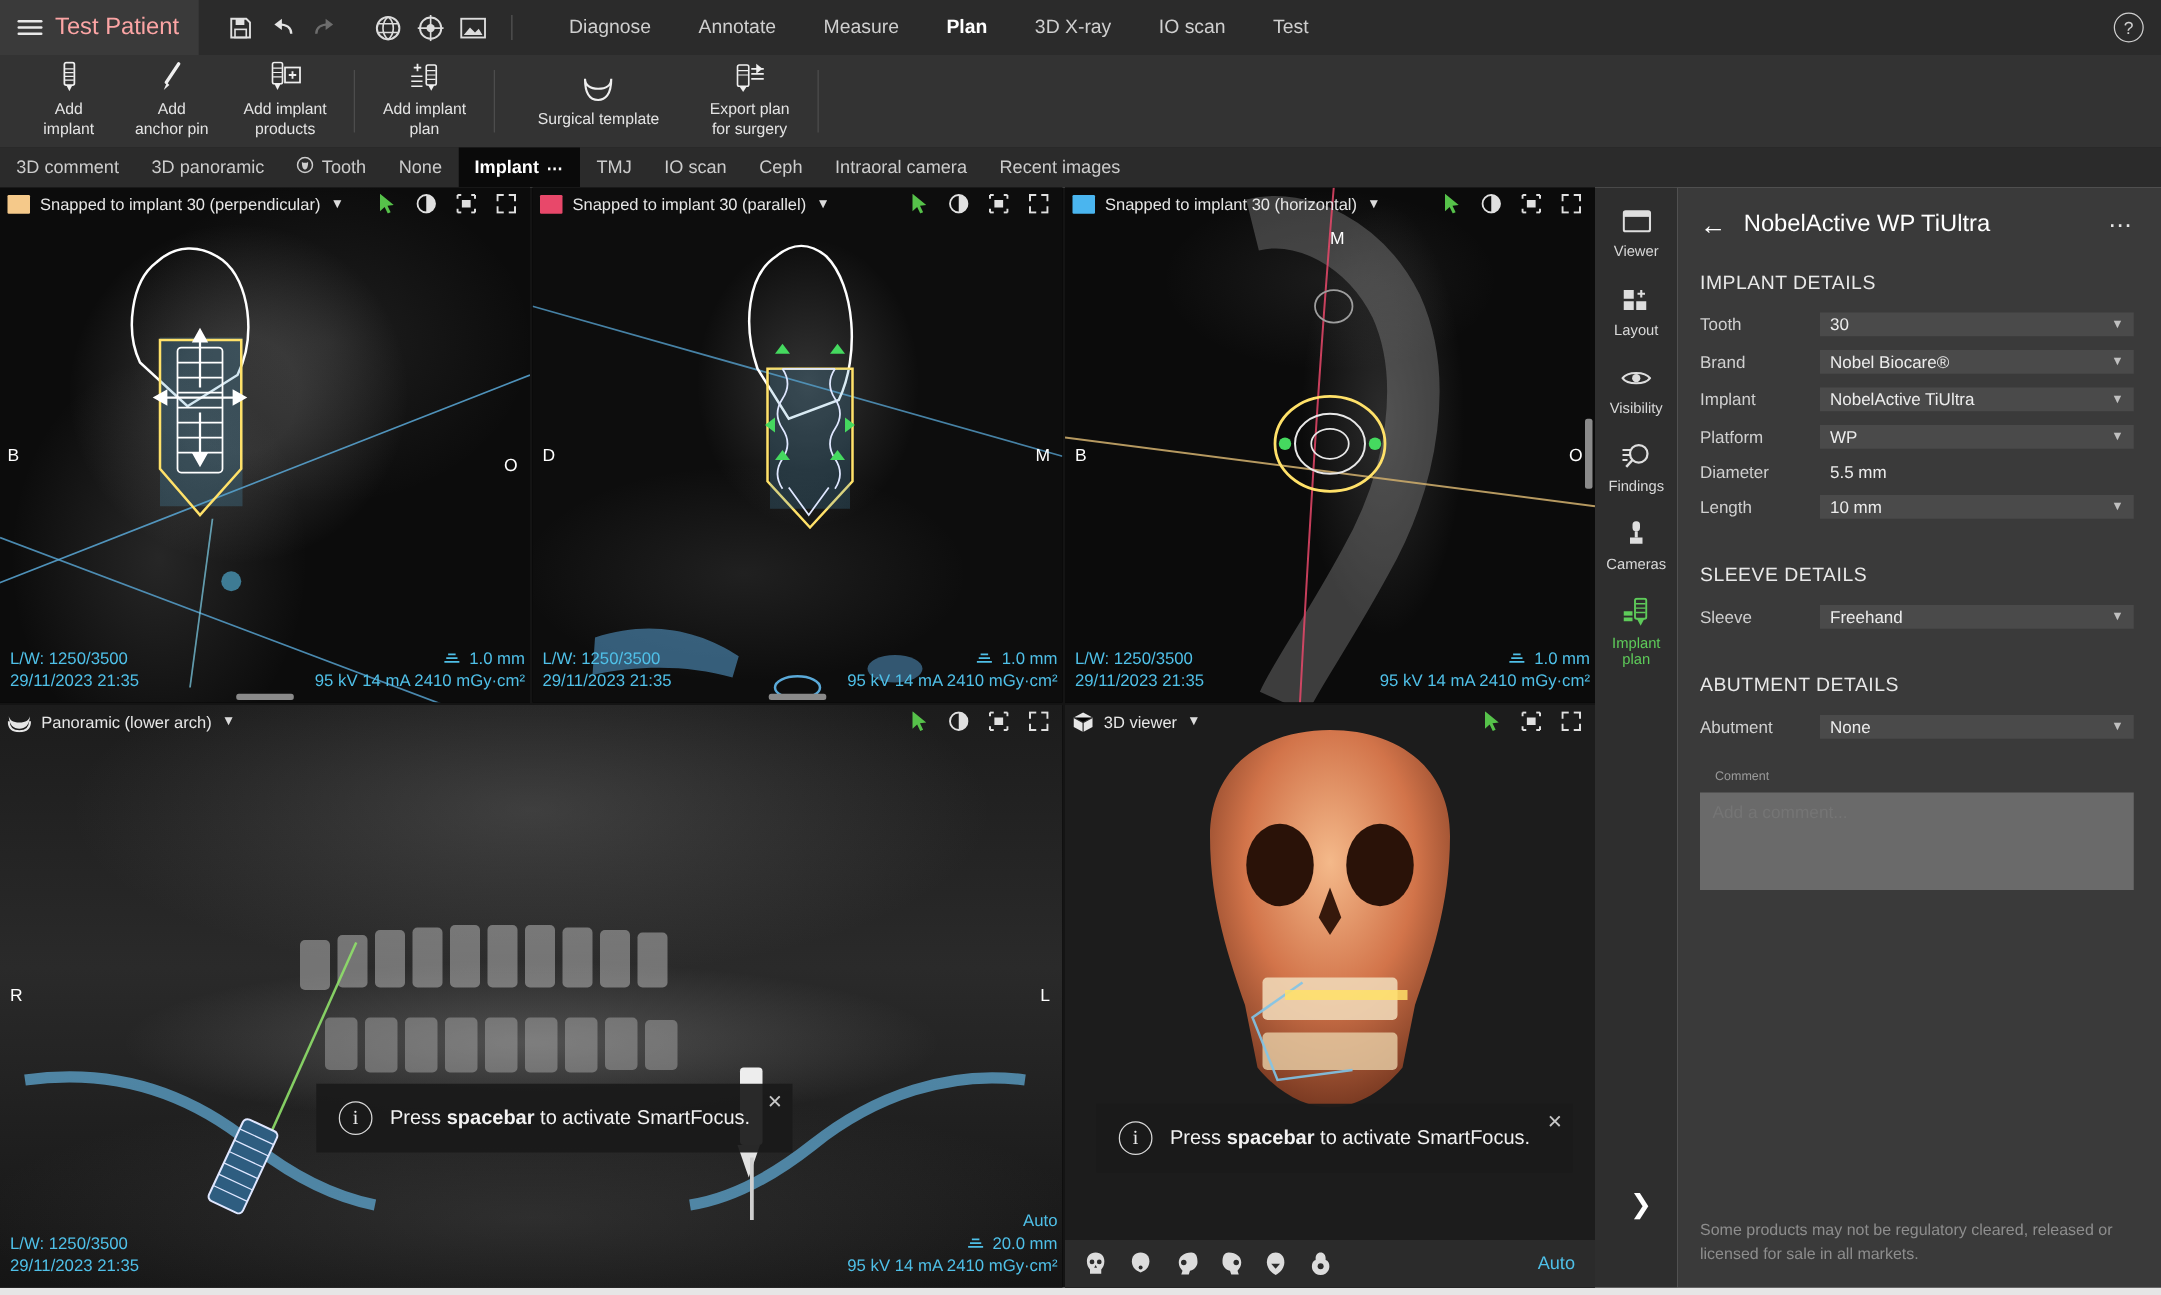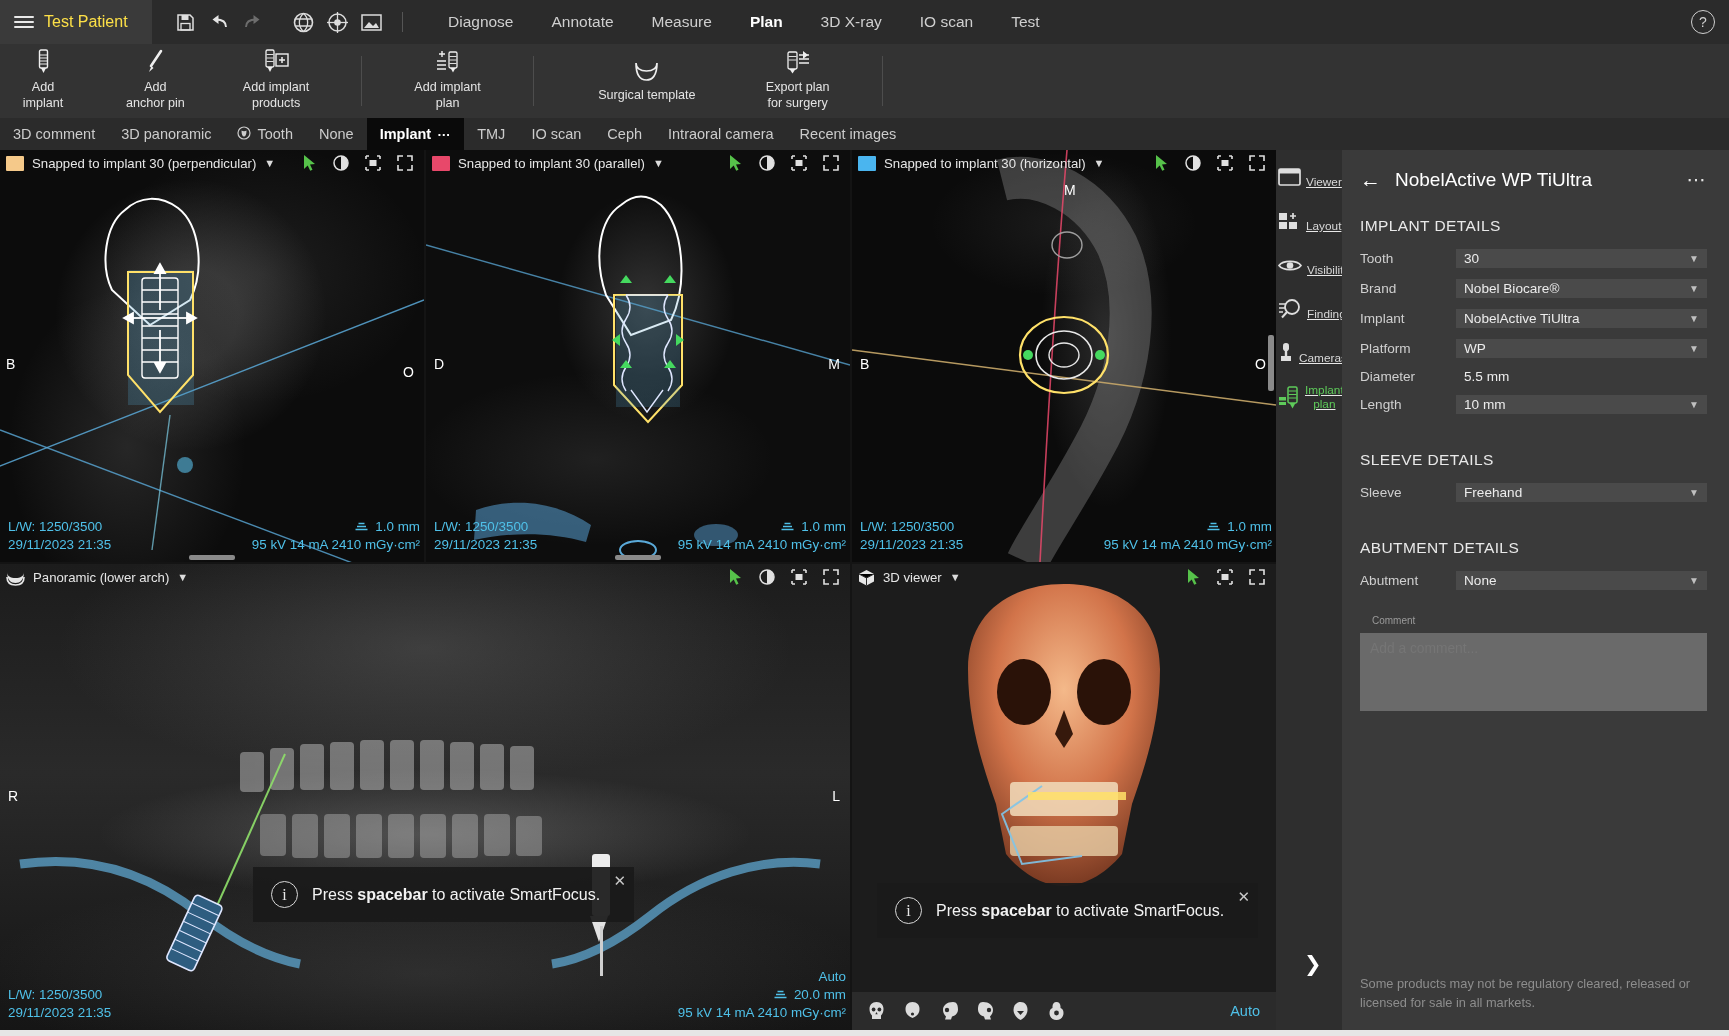--- a/index.html
+++ b/index.html
@@ -44,7 +44,7 @@
   }
   .hamburger { display:flex; flex-direction:column; gap:3px; width:20px; }
   .hamburger i { display:block; height:2px; background:#e9e9e9; border-radius:1px; }
-  .patient-name { font-size: 16px; color: #fde047; white-space: nowrap; }
+  .patient-name { font-size: 19px; color: #fca5a5; white-space: nowrap; }
 
   .mb-icons { display:flex; align-items:center; gap: 0px; margin-left: 16px; }
   .mb-ico {

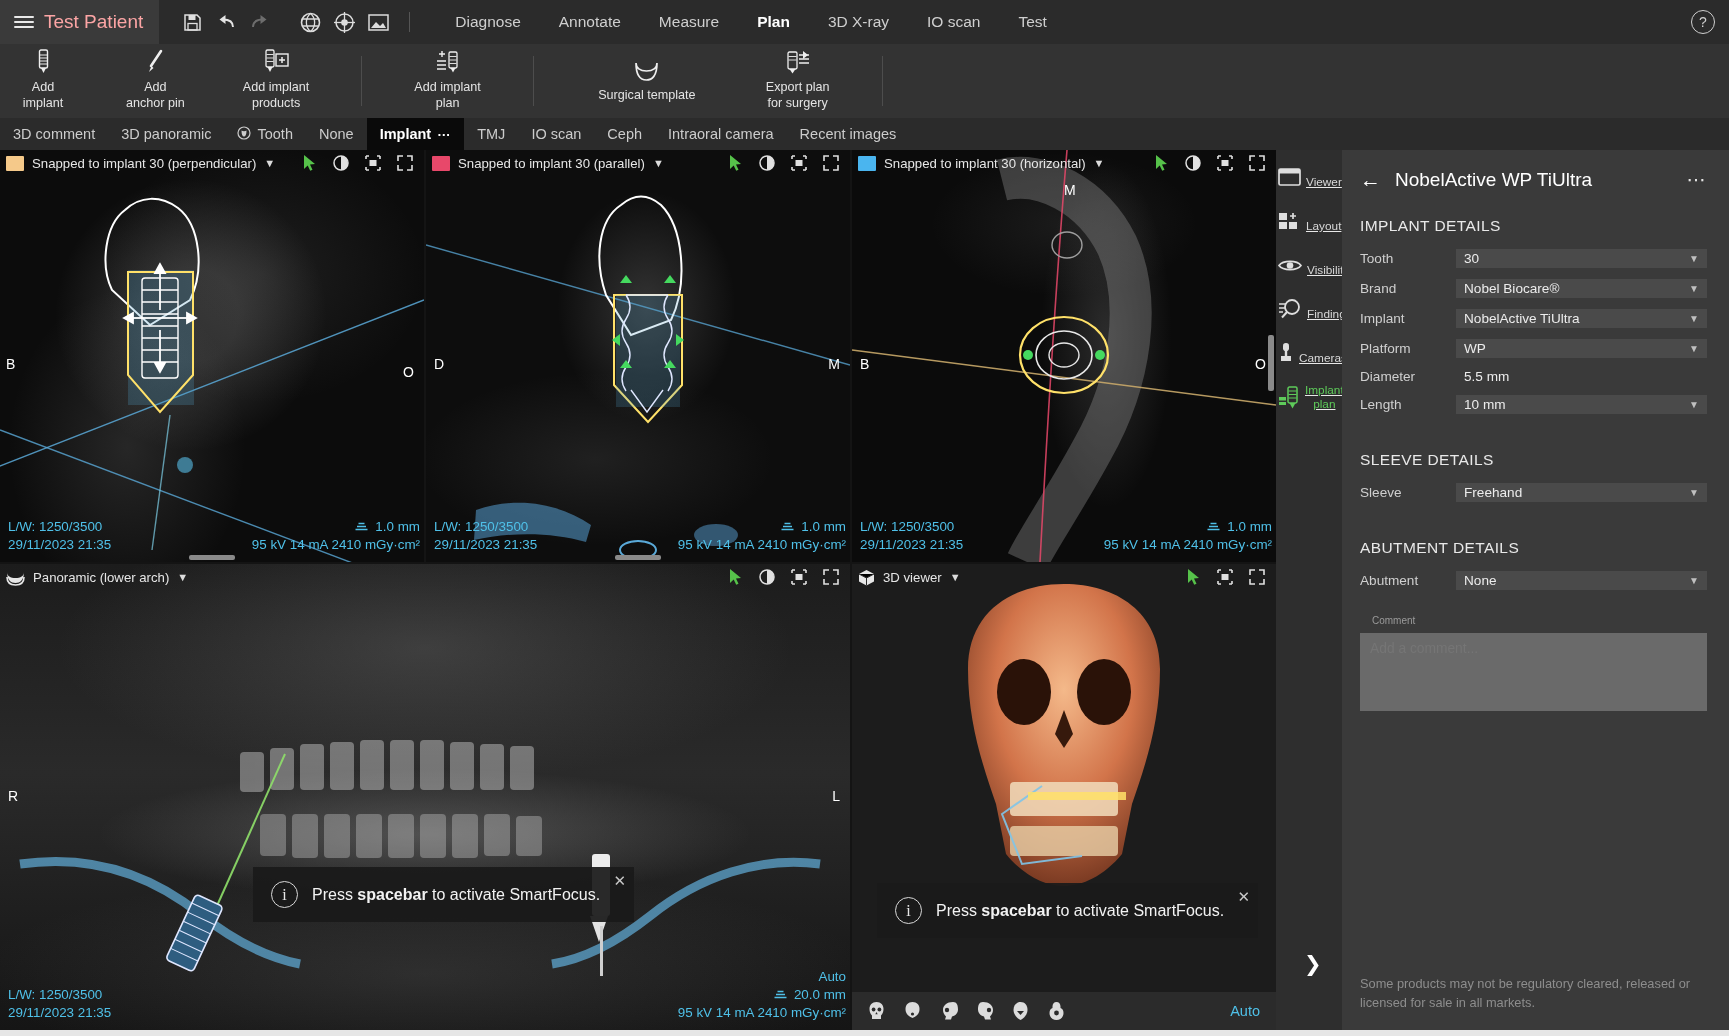--- a/index.html
+++ b/index.html
@@ -70,7 +70,7 @@
   
   .ribbon {
     height: 74px; background: #333333; display: flex; align-items: stretch;
-    flex: 0 0 74px; padding-left: 4px; gap: 30px;
+    flex: 0 0 74px; padding-left: 16px;
   }
   .rib-btn {
     display:flex; flex-direction: column; align-items:center; justify-content:center;

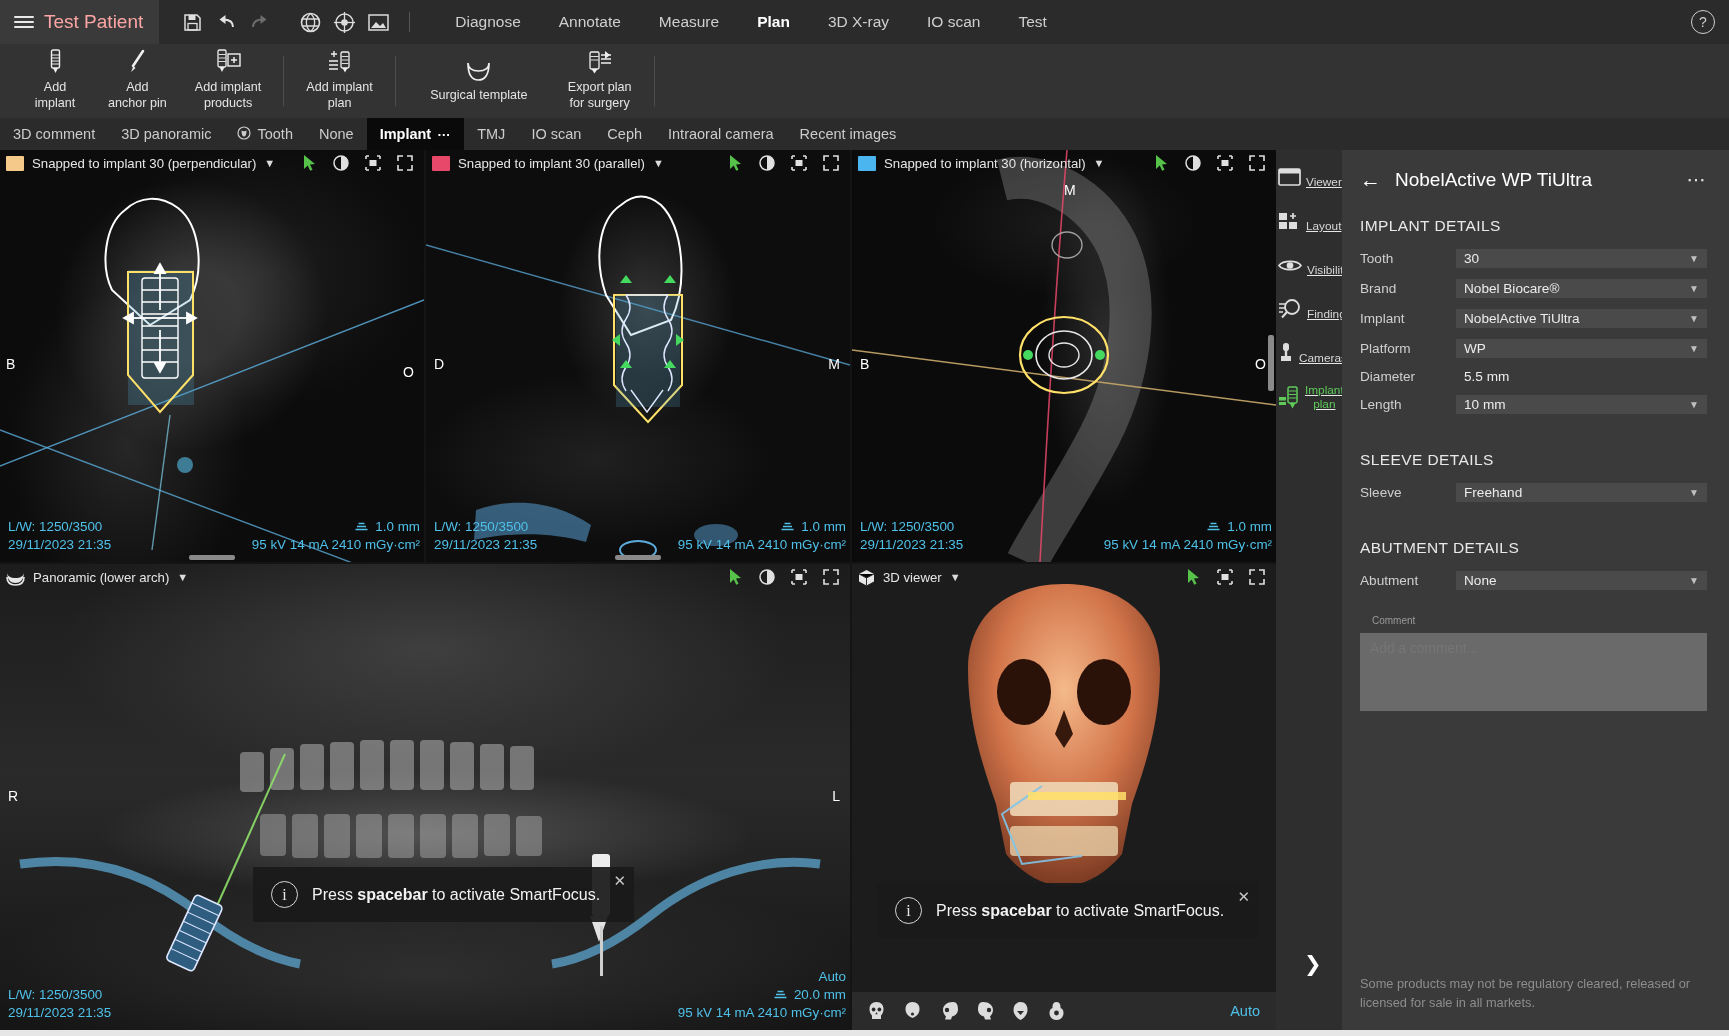--- a/index.html
+++ b/index.html
@@ -161,7 +161,7 @@
     width: 66px; background: #2e2e2e; display:flex; flex-direction:column;
     align-items:center; padding-top: 14px; gap: 18px; flex: 0 0 66px;
   }
-  .rail-item { display:flex; flex-direction:row; align-items:flex-end; gap:5px; width: 62px; text-decoration: underline; }
+  .rail-item { display:flex; flex-direction:column; align-items:center; gap:5px; width: 62px; }
   .rail-ic { height: 26px; display:flex; align-items:center; justify-content:center; color: #dedede; }
   .rail-lb { font-size: 11.8px; color: #d8d8d8; text-align:center; line-height:1.15; white-space: pre-line; }
   .rail-item.active .rail-ic, .rail-item.active .rail-lb { color: #5ecb5a; }

